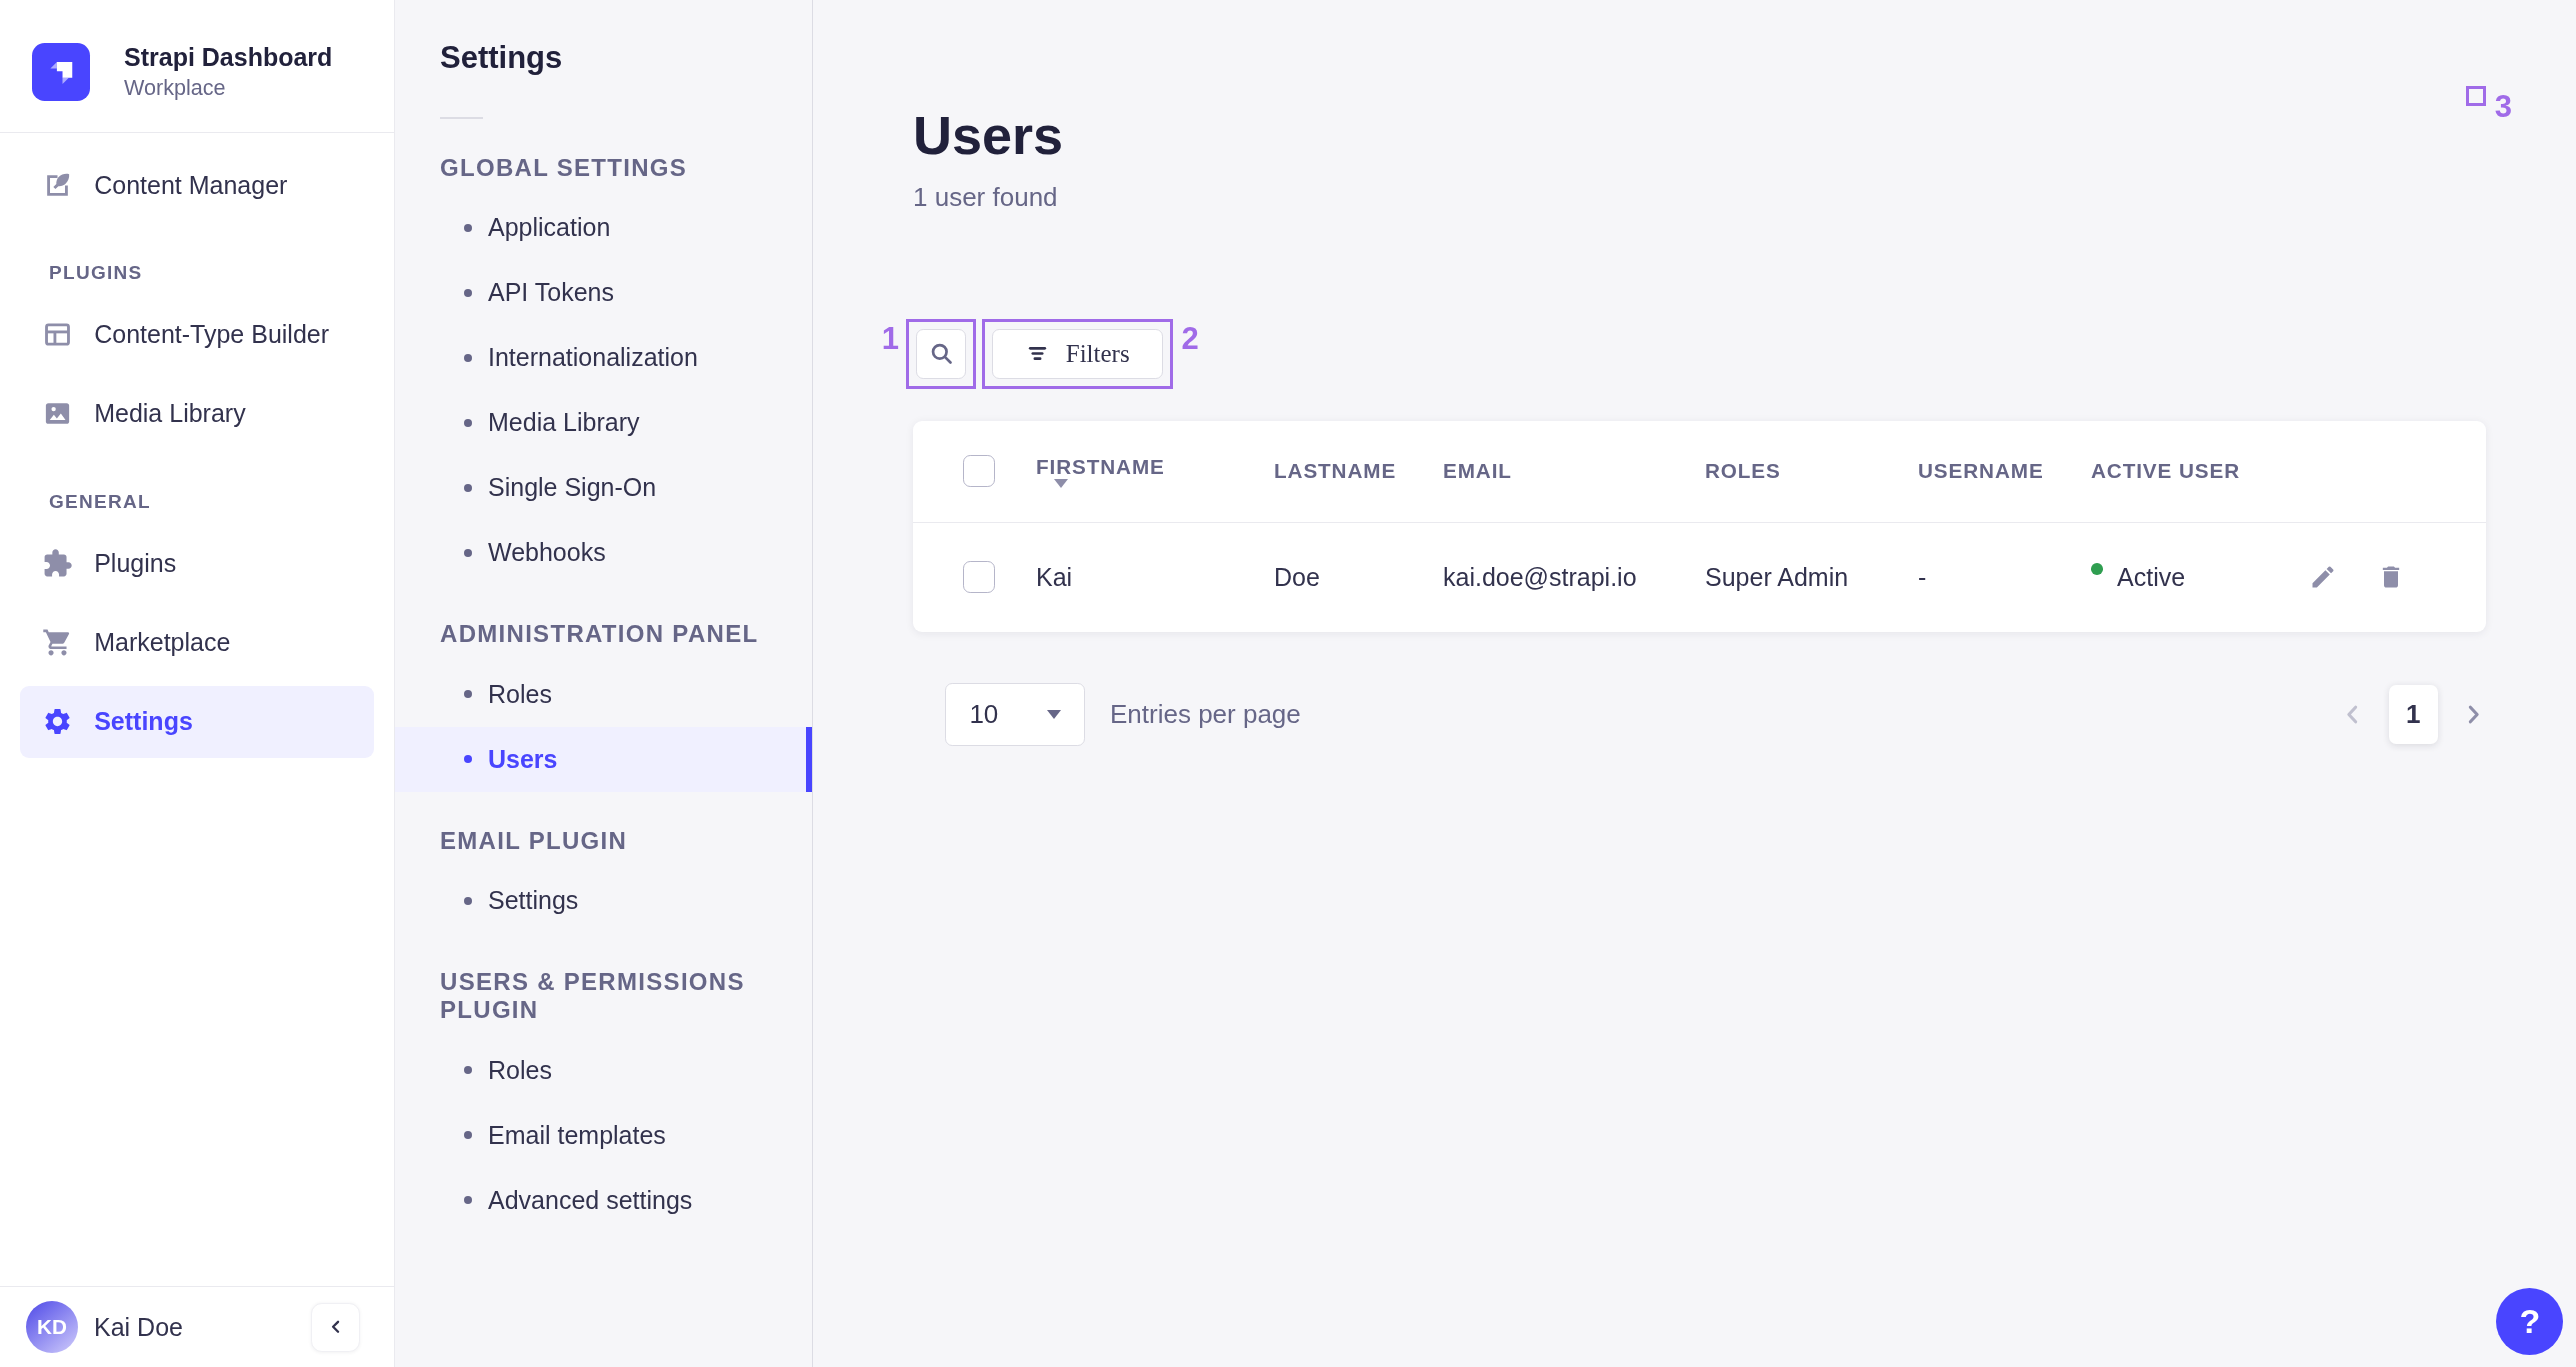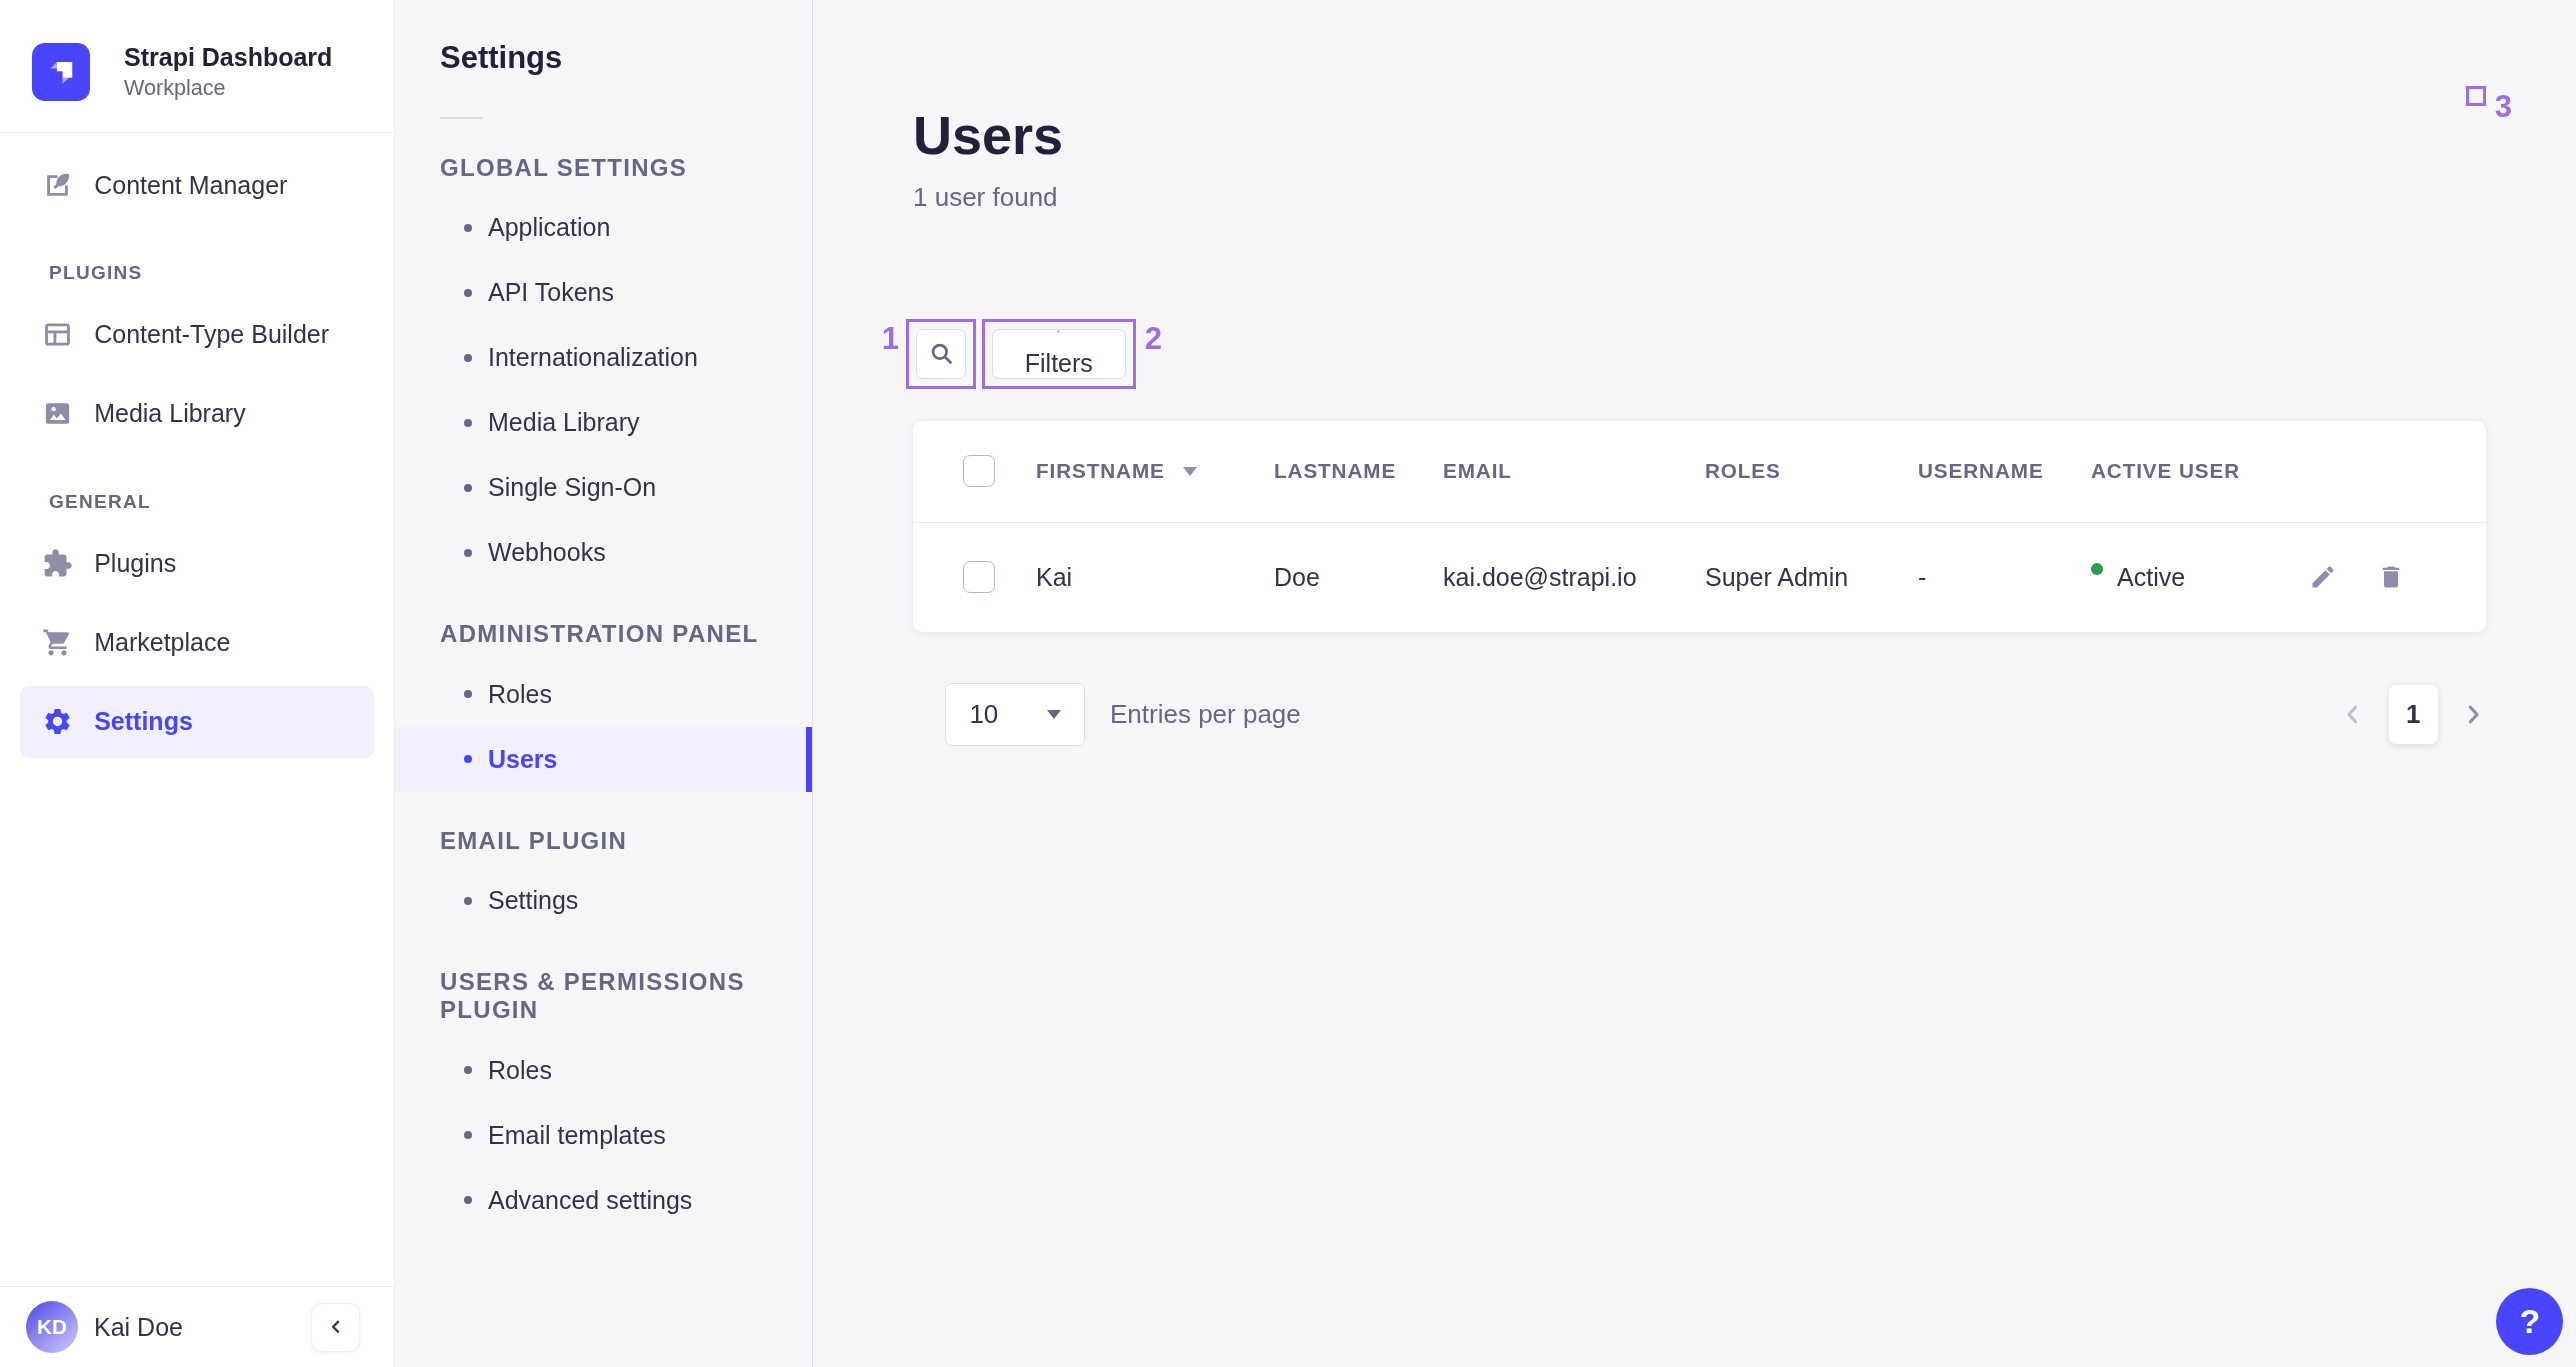--- a/index.html
+++ b/index.html
@@ -75,7 +75,7 @@
   .actions-row{display:flex;gap:5.4px;margin-top:106px;margin-left:-7.2px;}
   .icon-btn{width:50px;height:50px;background:#fff;border:0.9px solid var(--border2);border-radius:7.2px;display:flex;align-items:center;justify-content:center;cursor:pointer;}
   .icon-btn svg{width:27px;height:27px;color:var(--txt-mid);}
-  .filters-btn{height:50px;padding:0 32px;background:#fff;border:0.9px solid var(--border2);border-radius:7.2px;font-family:Liberation Sans, sans-serif;font-size:25px;color:var(--txt-dark);display:flex;align-items:center;gap:16px;cursor:pointer;flex-direction:column;}
+  .filters-btn{height:50px;padding:0 32px;background:#fff;border:0.9px solid var(--border2);border-radius:7.2px;font-family:Liberation Serif, serif;font-size:25px;color:var(--txt-dark);display:flex;align-items:center;gap:16px;cursor:pointer;}
   .filters-btn svg{width:25px;height:25px;color:var(--txt-dark);}
 
   

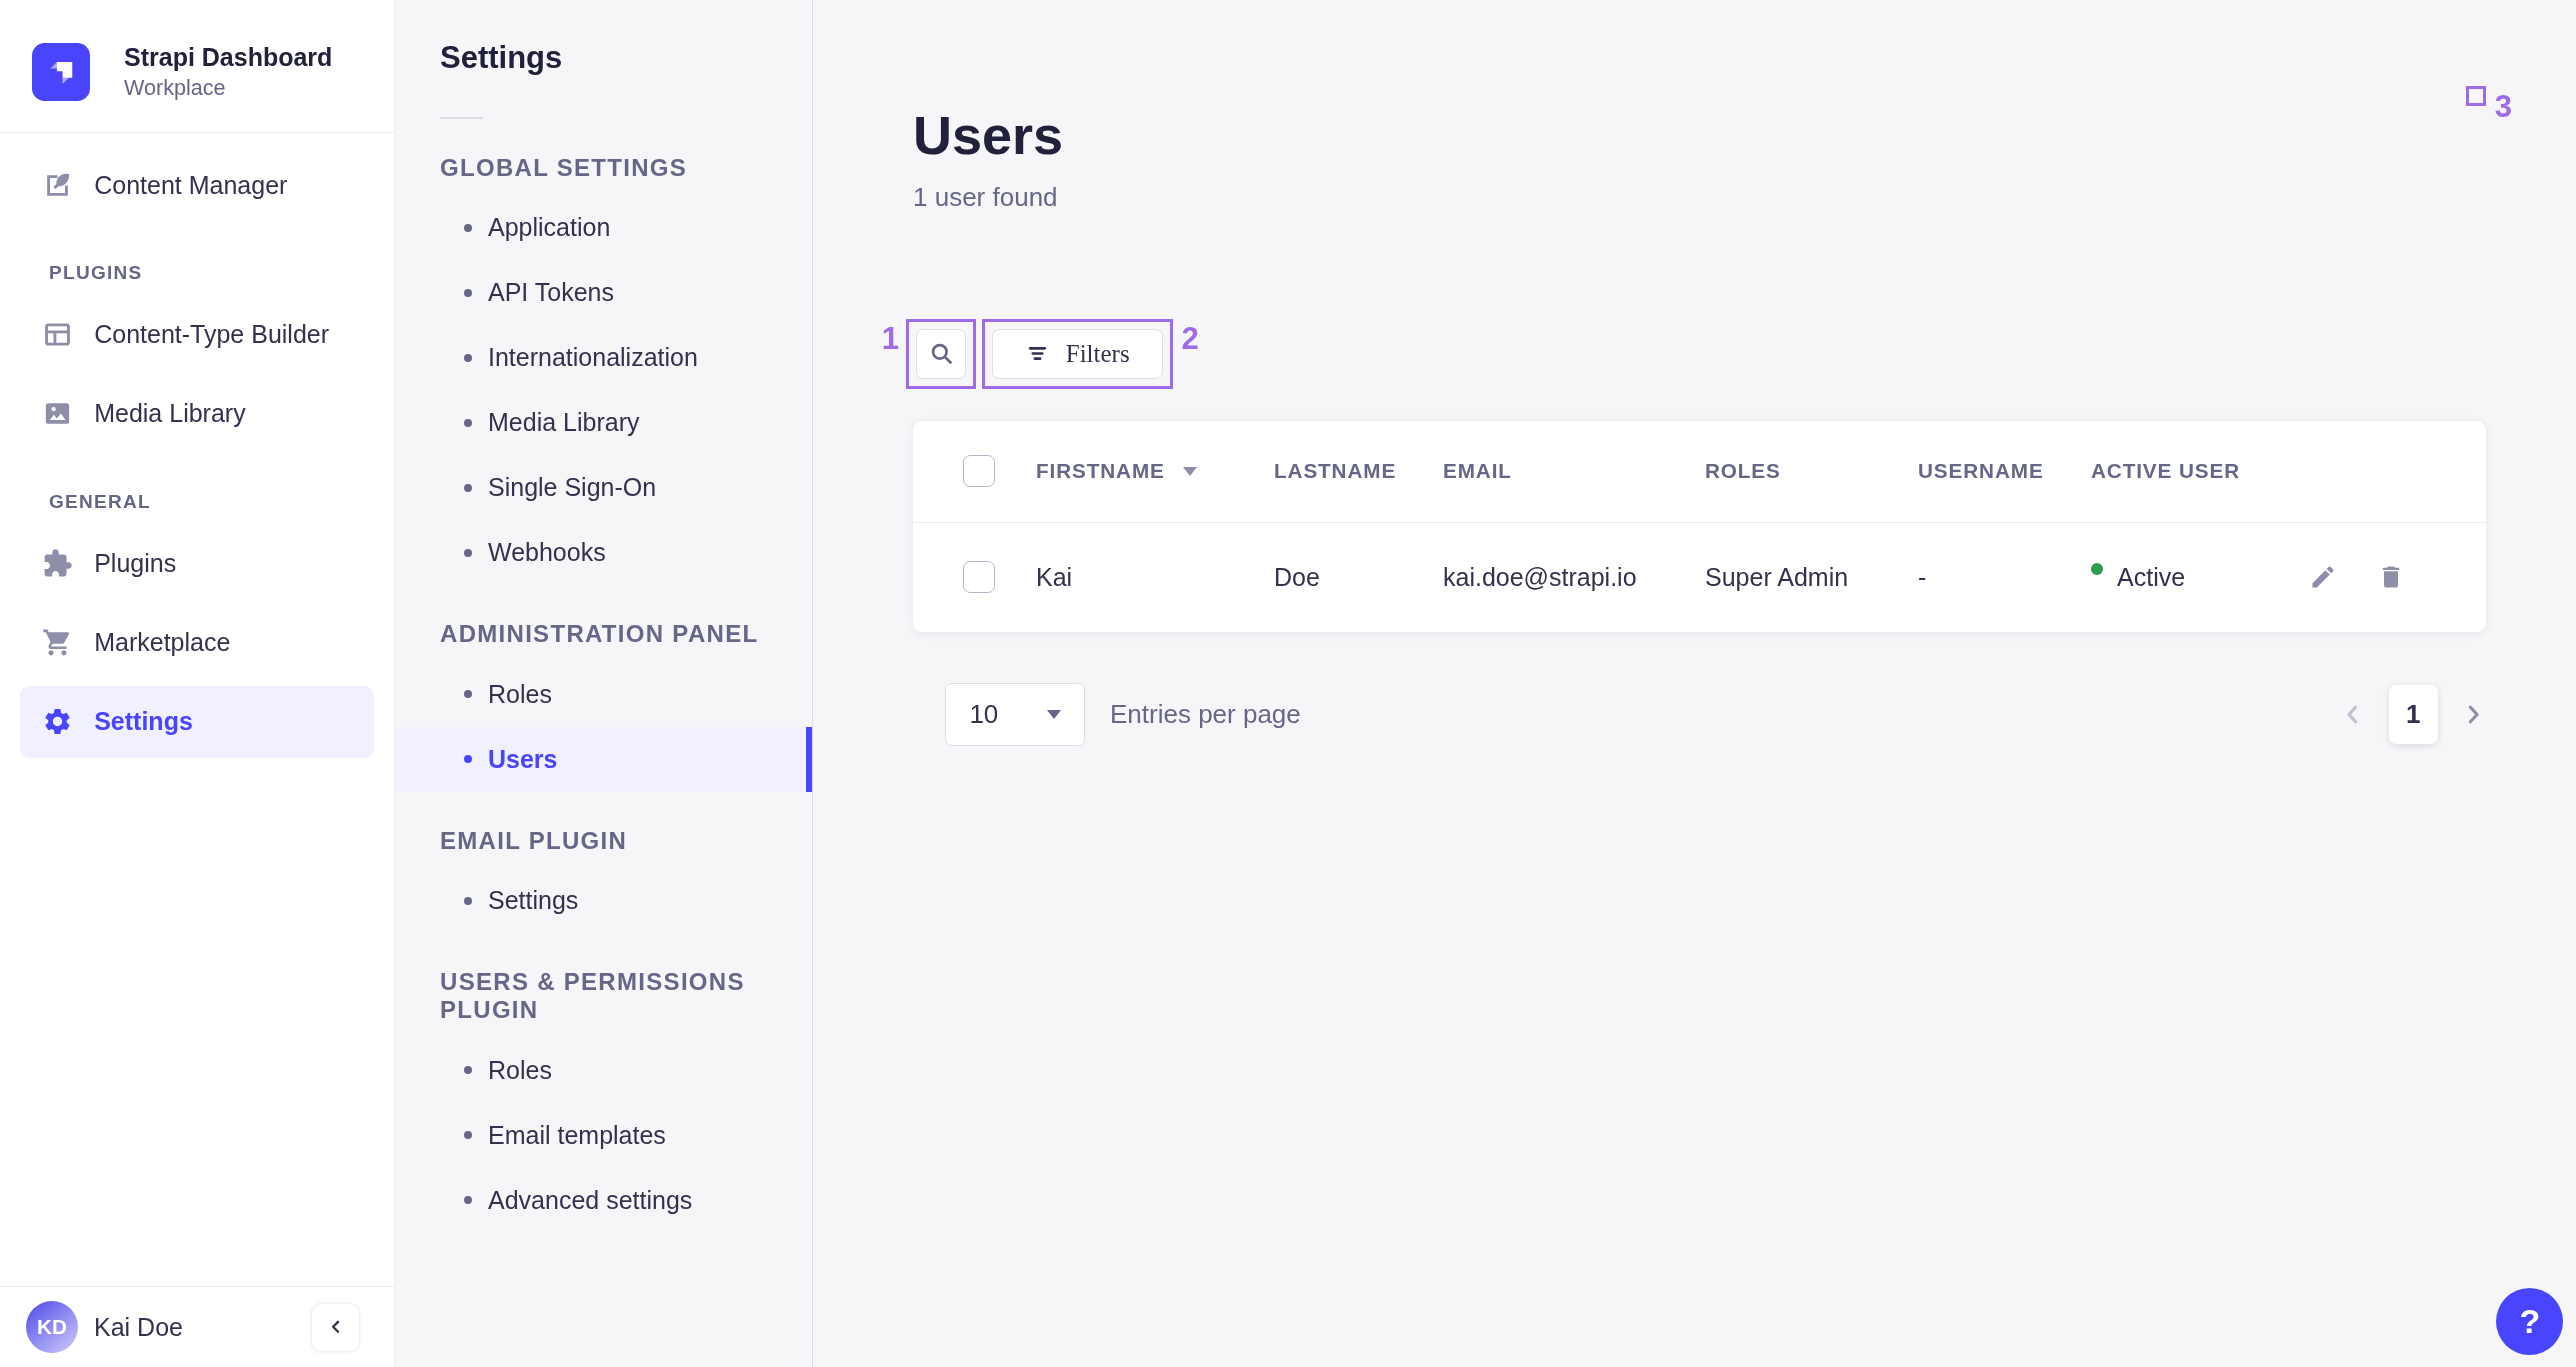--- a/index.html
+++ b/index.html
@@ -82,7 +82,7 @@
   .table-card{margin-top:32px;background:#fff;border-radius:9px;box-shadow:0 1.8px 9px rgba(33,33,52,.07);}
   .t-row{display:grid;grid-template-columns:123px 238px 169px 262px 213px 173px 207px 1fr;align-items:center;}
   .t-head{height:101px;}
-  .t-head .cell{font-size:20.7px;font-weight:bold;letter-spacing:0.9px;color:var(--txt-mid);display:flex;align-items:center;}
+  .t-head .cell{font-size:20.7px;font-weight:bold;letter-spacing:0.9px;color:var(--txt-mid);display:flex;flex-direction:column;}
   .t-body{height:110px;border-top:0.9px solid var(--border);}
   .t-body .cell{font-size:25px;color:var(--txt-dark);}
   .cell-check{padding-left:50px;}

